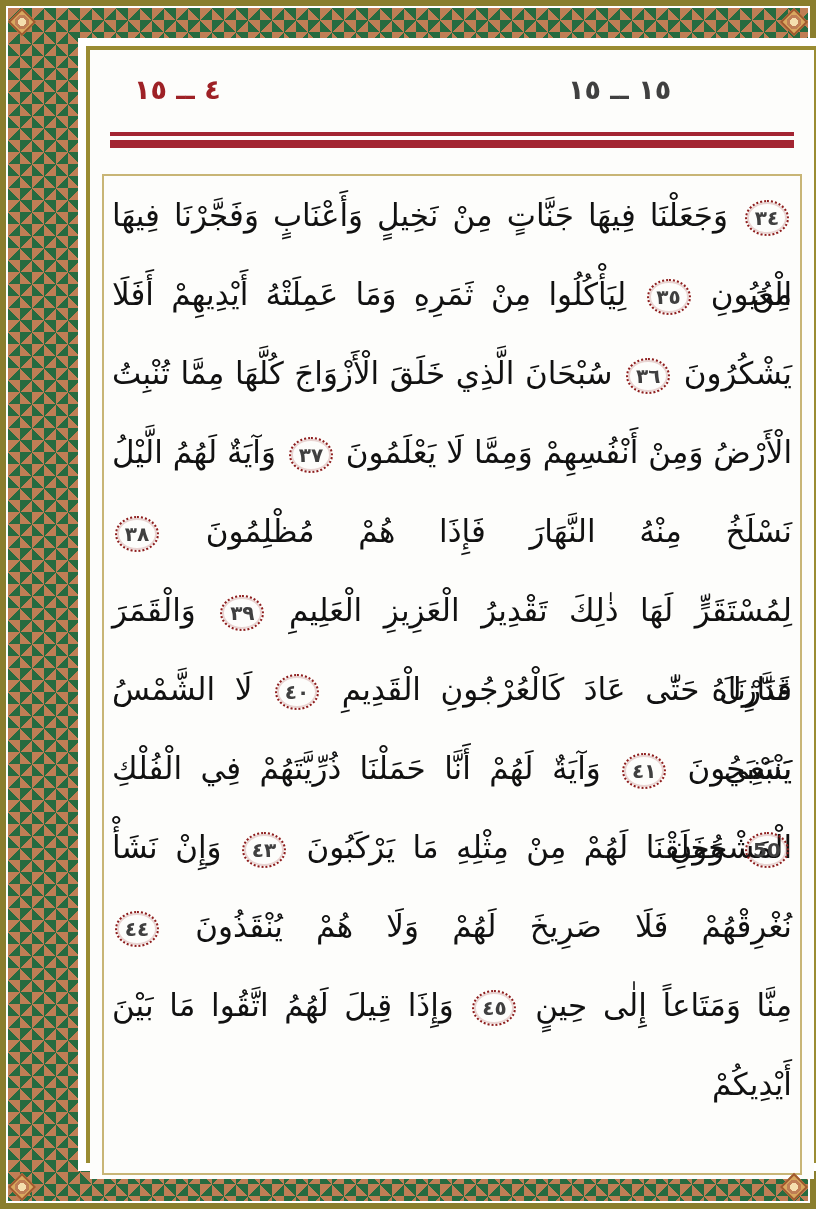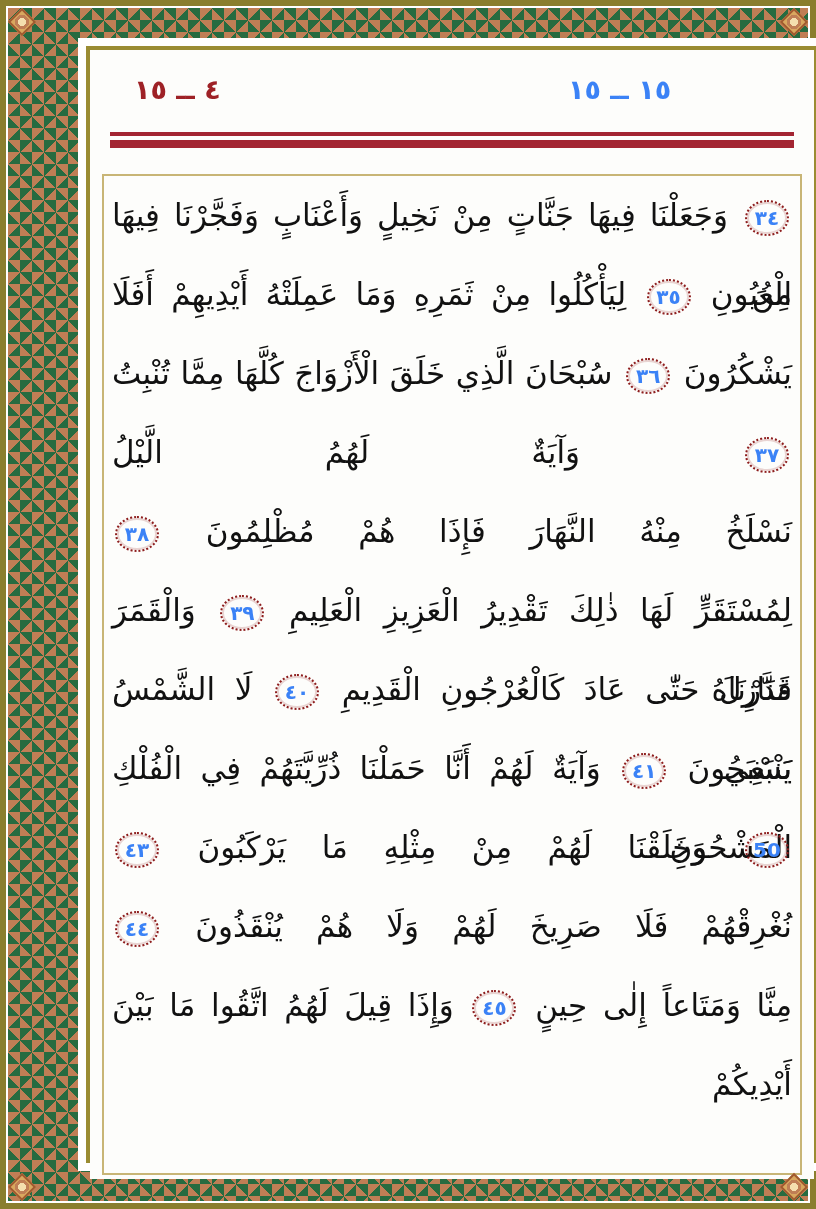--- a/index.html
+++ b/index.html
@@ -42,7 +42,7 @@
   .header{position:relative;height:46px;margin-top:20px;color:#9e2126;font-weight:bold;}
   .hdr-left{position:absolute;left:24px;top:4px;font-size:27px;letter-spacing:1px;}
   .hdr-title{position:absolute;left:50%;transform:translateX(-50%);top:0;font-size:30px;white-space:nowrap;}
-  .hdr-ghost{position:absolute;left:458px;top:4px;font-size:27px;color:#3b82f6;letter-spacing:1px;}
+  .hdr-ghost{position:absolute;left:458px;top:4px;font-size:27px;color:#404040;letter-spacing:1px;}
 
   
   .rule{margin-top:16px;}

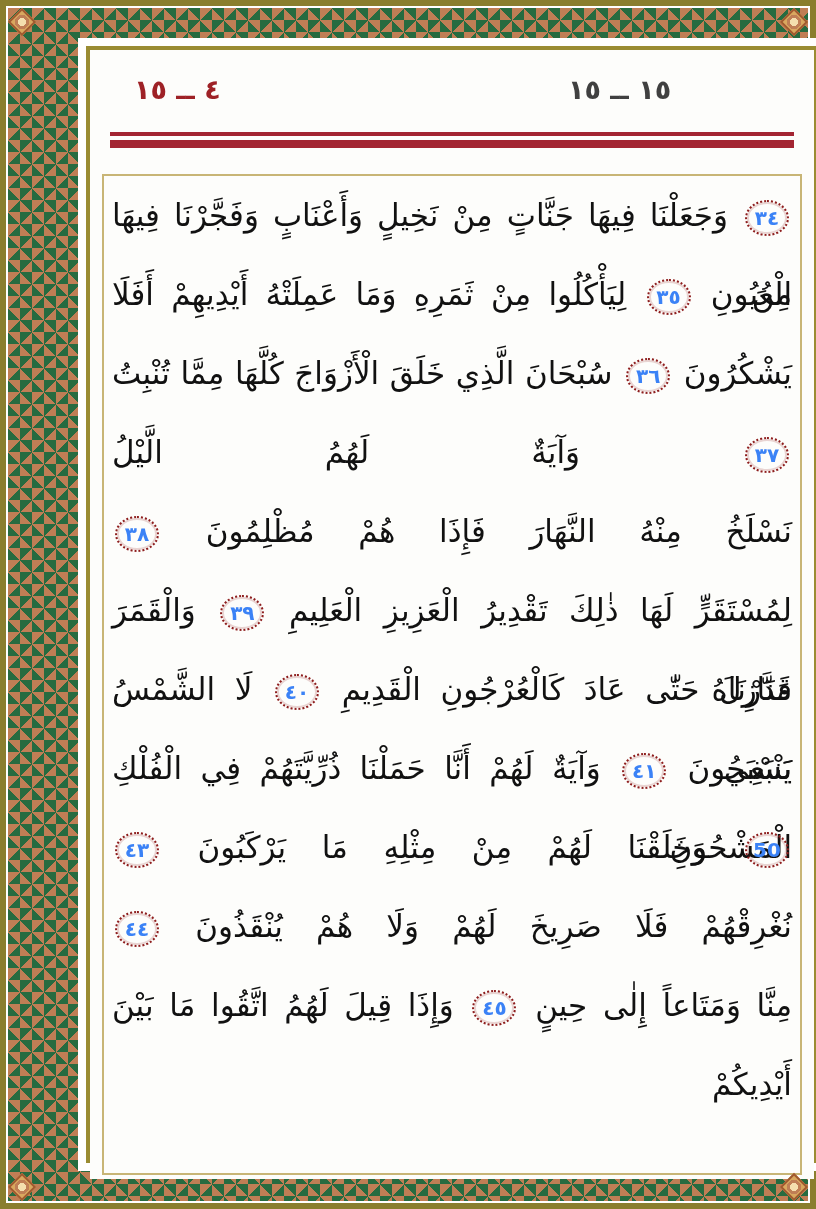--- a/index.html
+++ b/index.html
@@ -68,7 +68,7 @@
     box-shadow:inset 0 0 0 2px rgba(142,30,30,0.18);
     vertical-align:middle;margin:0 3px;line-height:normal;
   }
-  .aya-num{color:#3b82f6;font-size:20px;font-weight:bold;}
+  .aya-num{color:#404040;font-size:20px;font-weight:bold;}
 </style>
 </head>
 <body>

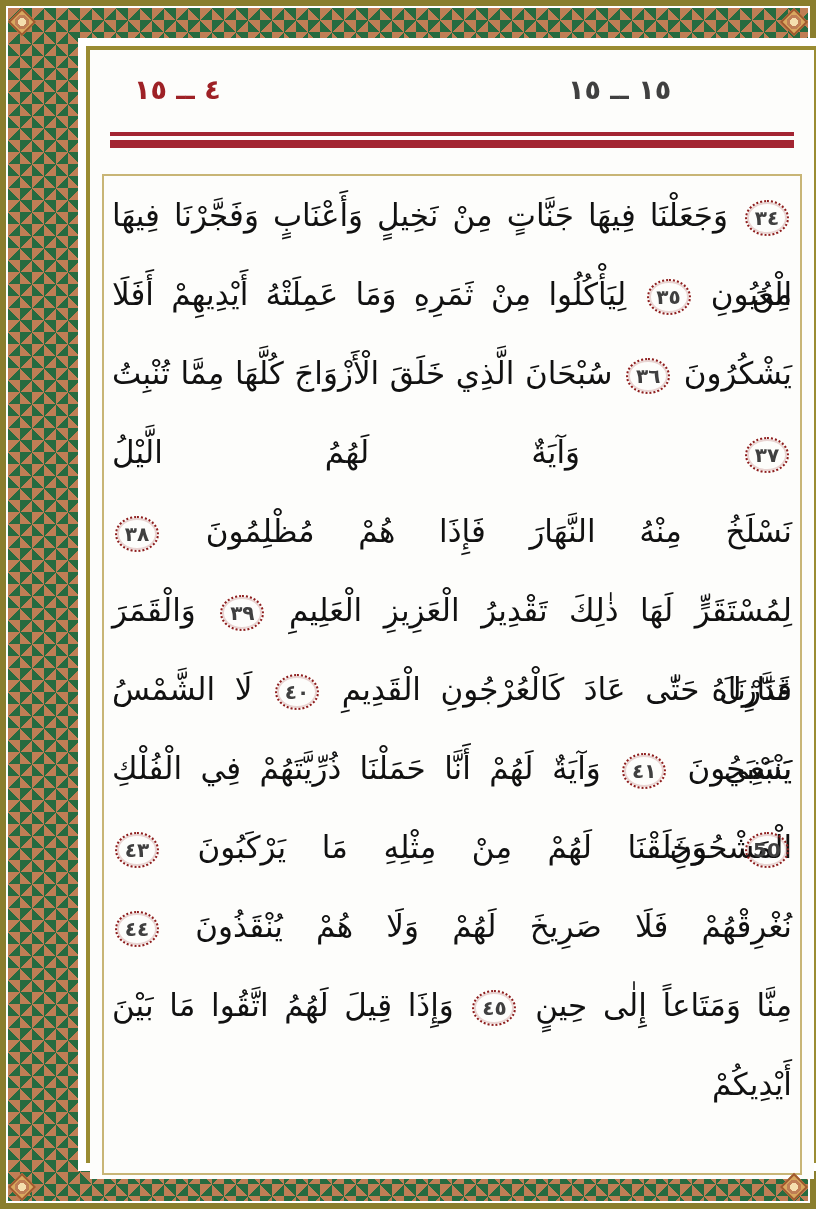--- a/index.html
+++ b/index.html
@@ -106,7 +106,7 @@
                 <div class="qline"><span class="vtext">يَشْكُرُونَ</span> <span class="aya">
                     <span class="aya-num">٣٦</span>
                   </span> <span class="vtext">سُبْحَانَ الَّذِي خَلَقَ الْأَزْوَاجَ كُلَّهَا مِمَّا تُنْبِتُ</span></div>
-                <div class="qline"> <span class="aya">
+                <div class="qline"><span class="vtext">الْأَرْضُ وَمِنْ أَنْفُسِهِمْ وَمِمَّا لَا يَعْلَمُونَ</span> <span class="aya">
                     <span class="aya-num">٣٧</span>
                   </span> <span class="vtext">وَآيَةٌ لَهُمُ الَّيْلُ</span></div>
                 <div class="qline"><span class="vtext">نَسْلَخُ مِنْهُ النَّهَارَ فَإِذَا هُمْ مُظْلِمُونَ</span> <span class="aya">

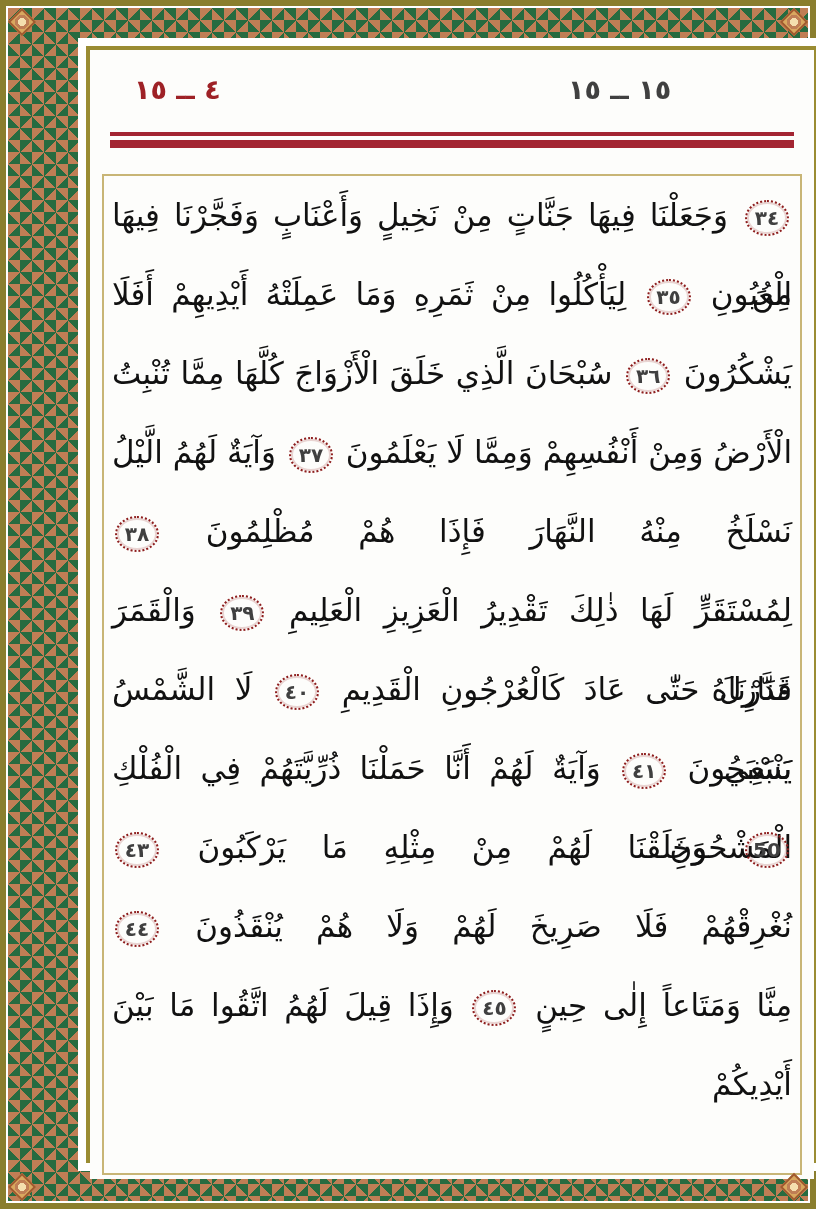--- a/index.html
+++ b/index.html
@@ -125,7 +125,7 @@
                     <span class="aya-num">50</span>
                   </span> <span class="vtext">وَخَلَقْنَا لَهُمْ مِنْ مِثْلِهِ مَا يَرْكَبُونَ</span> <span class="aya">
                     <span class="aya-num">٤٣</span>
-                  </span> </div>
+                  </span> <span class="vtext">وَإِنْ نَشَأْ</span></div>
                 <div class="qline"><span class="vtext">نُغْرِقْهُمْ فَلَا صَرِيخَ لَهُمْ وَلَا هُمْ يُنْقَذُونَ</span> <span class="aya">
                     <span class="aya-num">٤٤</span>
                   </span> </div>

